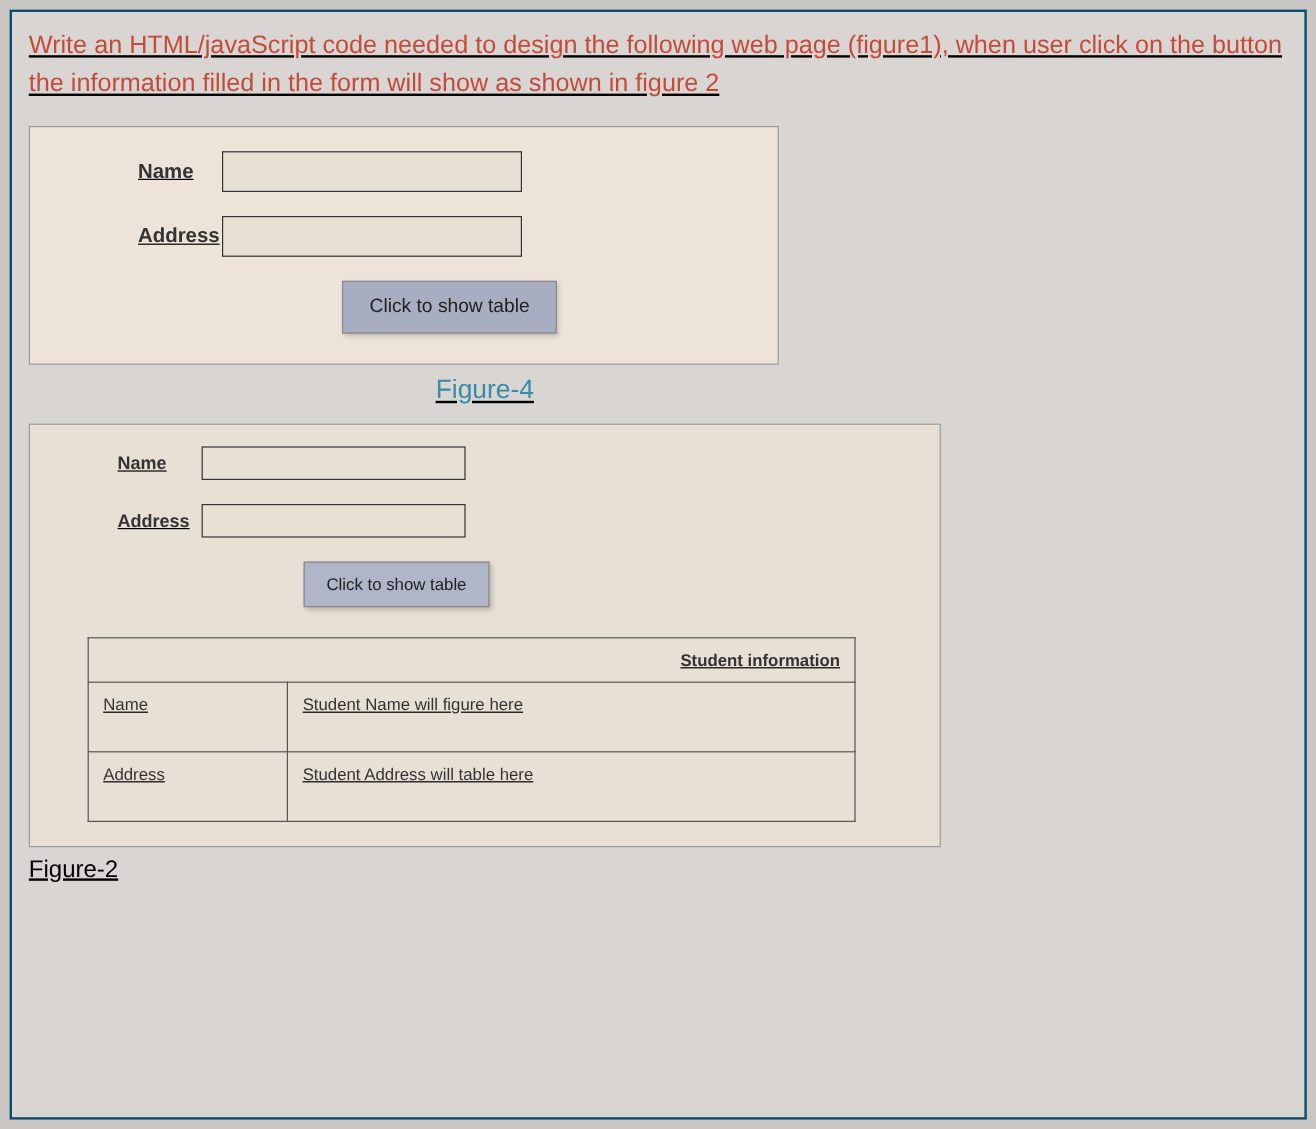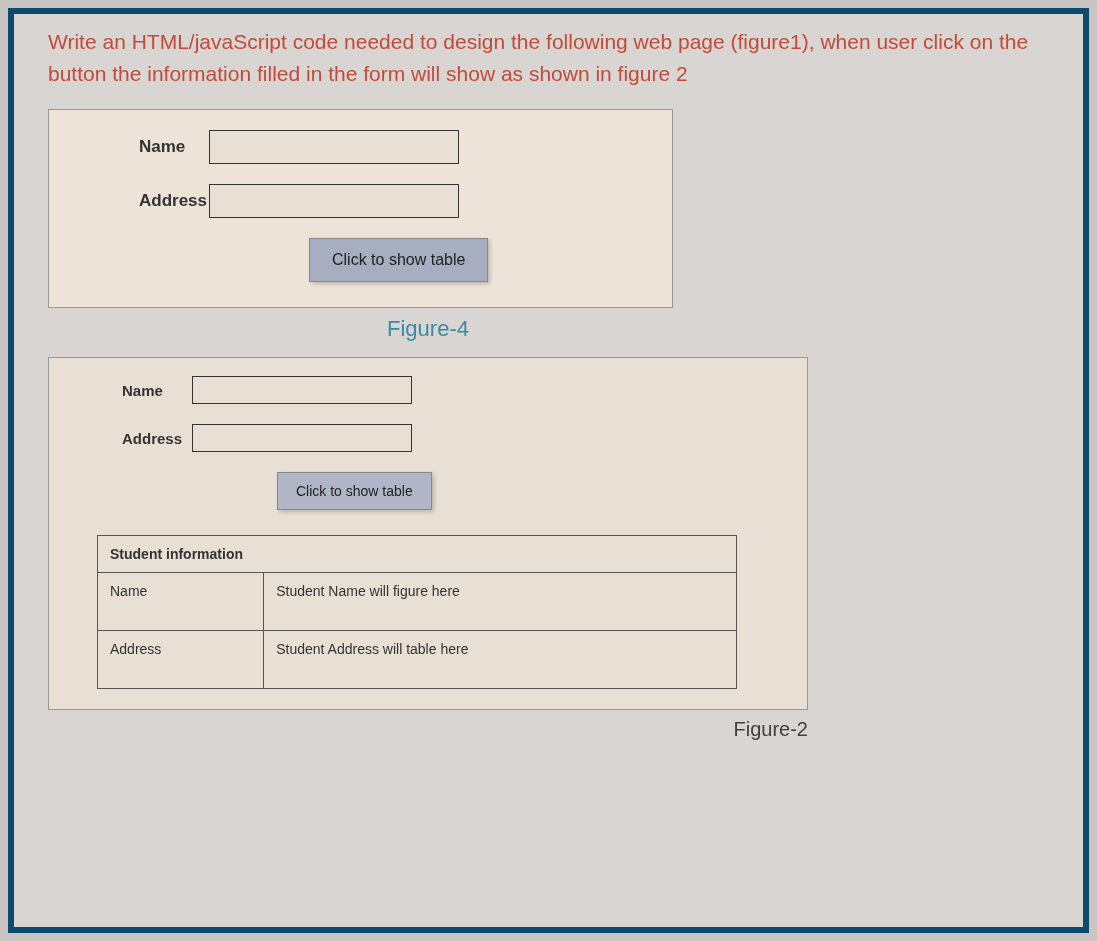--- a/index.html
+++ b/index.html
@@ -16,10 +16,11 @@
     }
     .page-container {
       background: #d8d5d2;
-      border: 6px solid #0c4a6e;
-      padding: 12px 34px;
+      border: 2px solid #0c4a6e;
+      padding: 12px 14px;
       height: 100%;
       position: relative;
+      text-decoration: underline;
     }
     .question-text {
       color: #c44a3a;

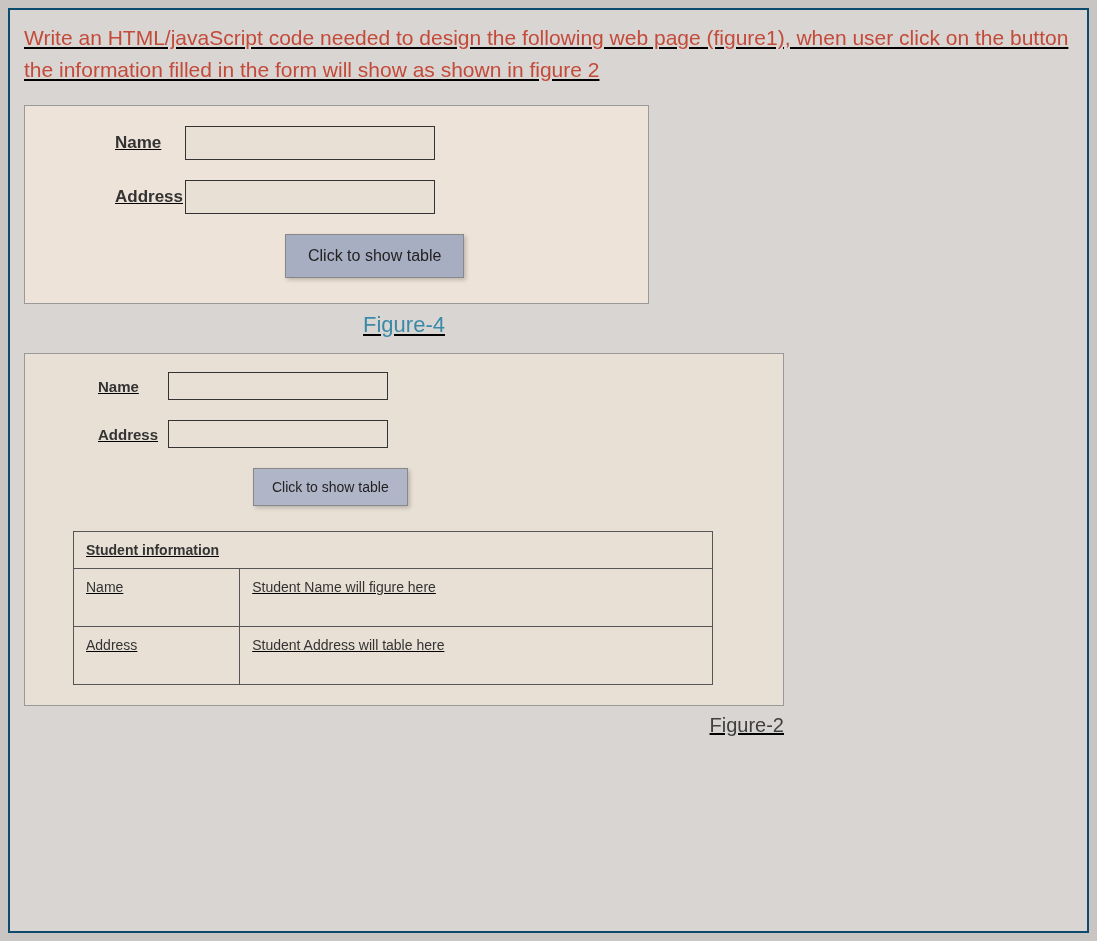--- a/index.html
+++ b/index.html
@@ -129,7 +129,7 @@
       vertical-align: top;
     }
     .info-table th {
-      text-align: left;
+      text-align: right;
       font-weight: bold;
       height: 36px;
       vertical-align: middle;

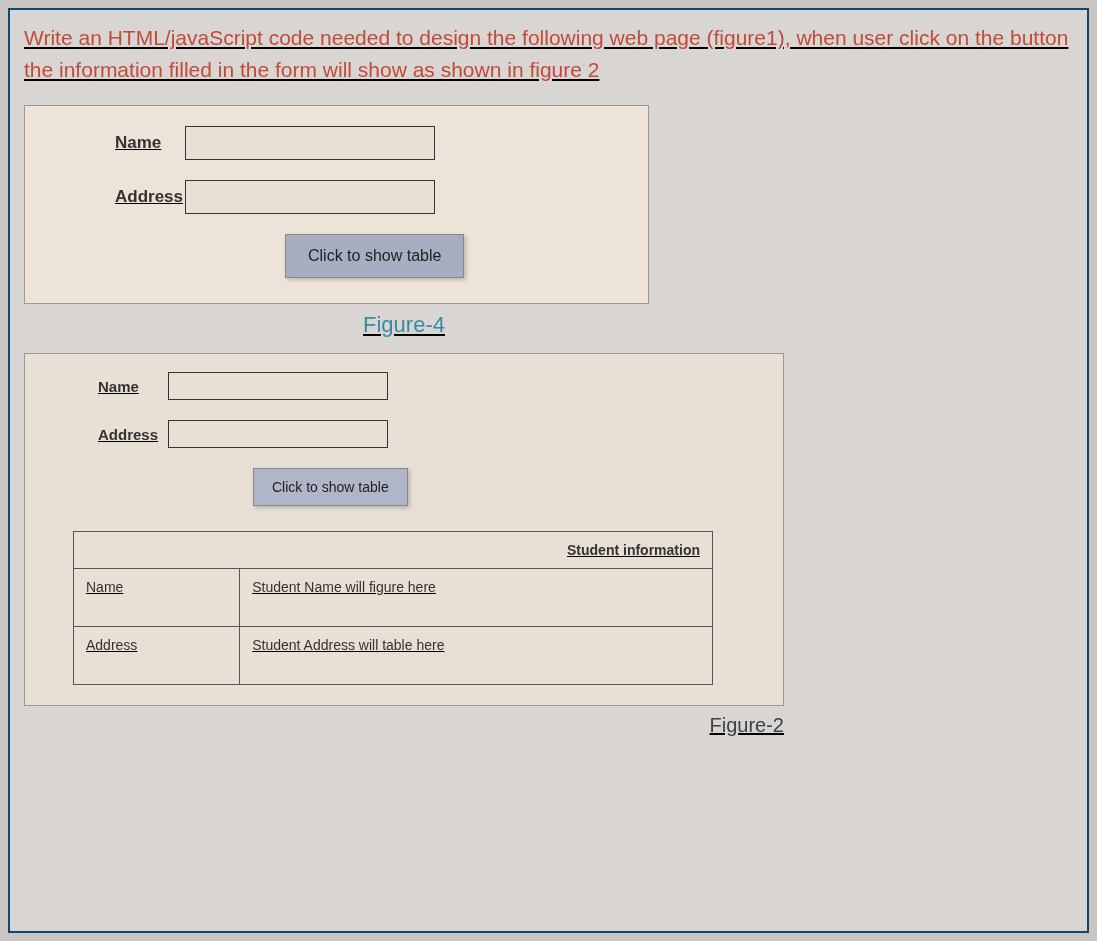--- a/index.html
+++ b/index.html
@@ -135,8 +135,8 @@
       vertical-align: middle;
     }
     .figure-caption-2 {
-      text-align: right;
-      color: #404040;
+      text-align: left;
+      color: #000000;
       font-size: 20px;
       width: 760px;
     }

